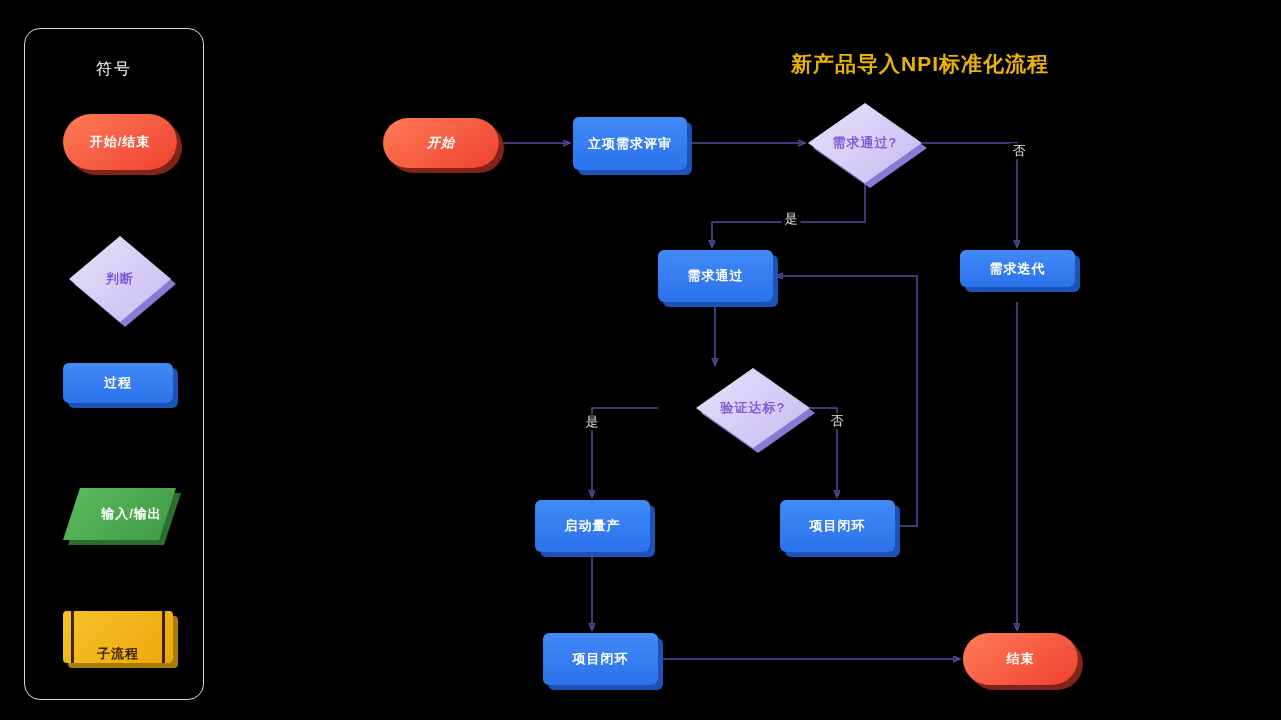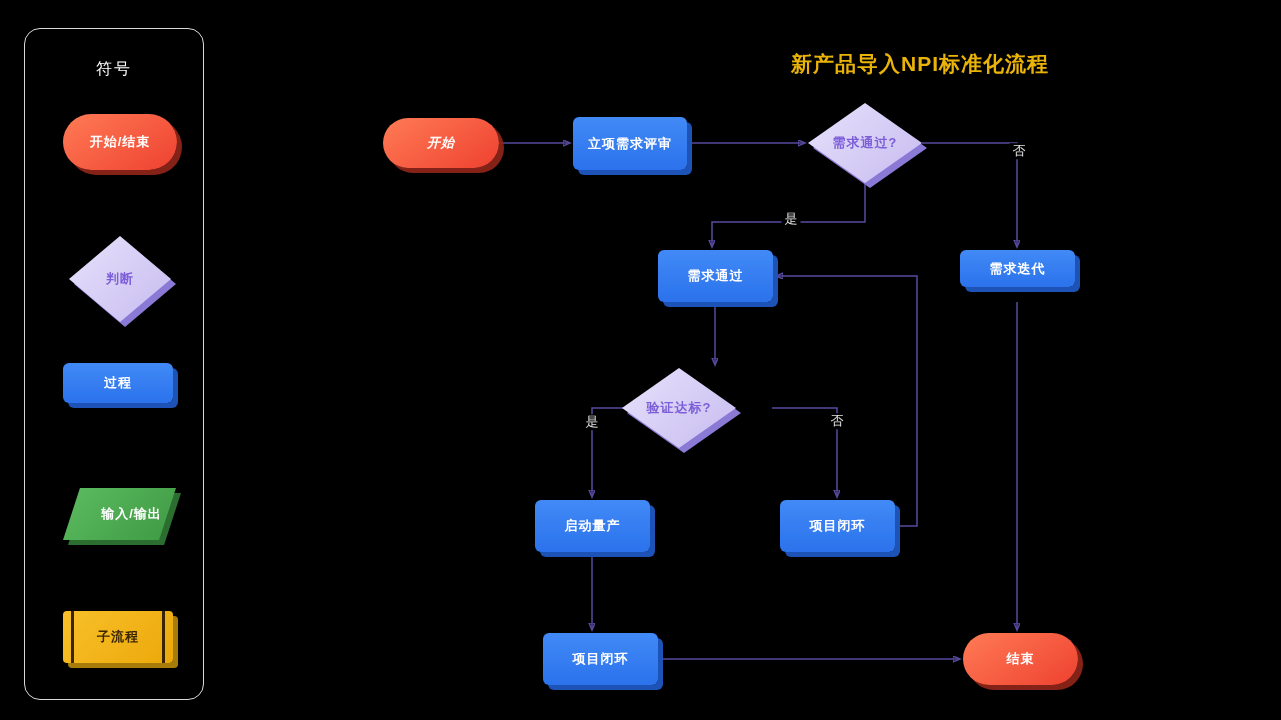--- a/index.html
+++ b/index.html
@@ -153,7 +153,7 @@
     <span>需求迭代</span>
   </div>
 
-  <div class="node diamond" style="left:622px;top:368px;width:114px;height:80px;text-align:right;">
+  <div class="node diamond" style="left:696px;top:368px;width:114px;height:80px;text-align:right;">
     <div class="shape-wrap">
         <div class="fill"></div>
       </div>

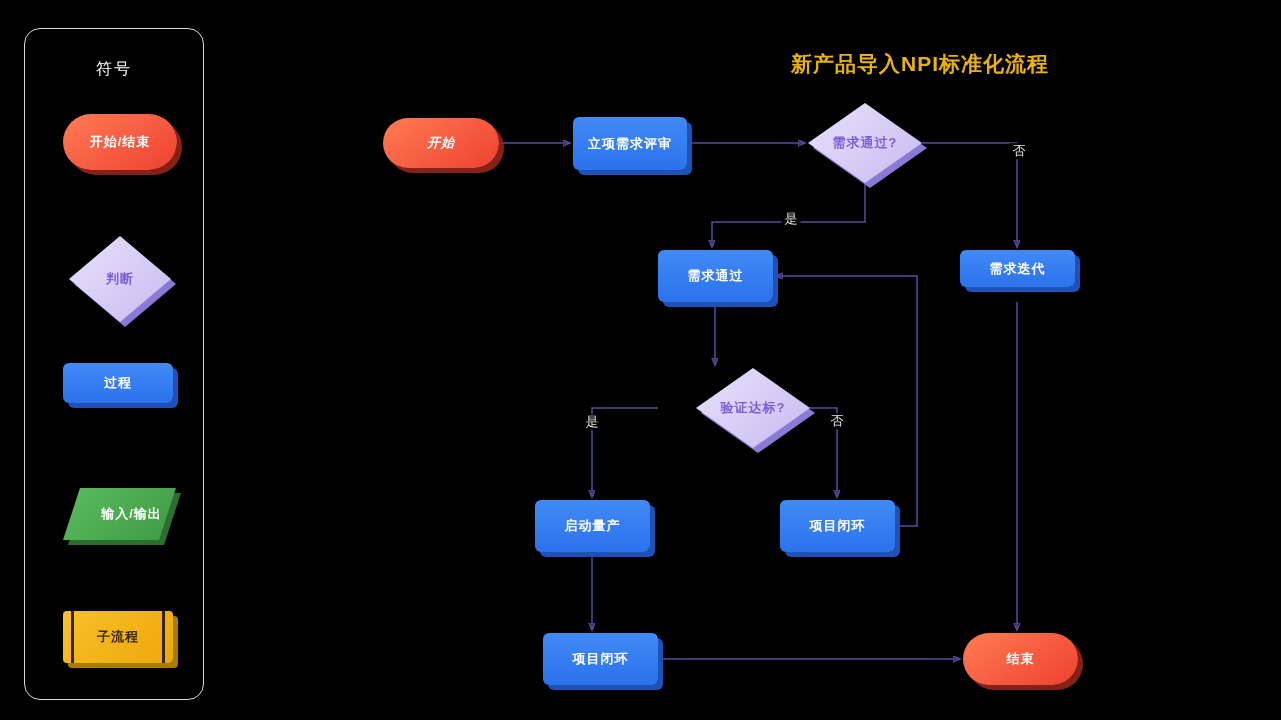--- a/index.html
+++ b/index.html
@@ -101,7 +101,7 @@
       <span class="label">输入/输出</span>
     </div>
 
-    <div class="node subprocess" style="left:38px;top:582px;width:110px;height:52px;">
+    <div class="node subprocess" style="left:38px;top:582px;width:110px;height:52px;align-items:flex-end;">
       <span>子流程</span>
     </div>
   </aside>

